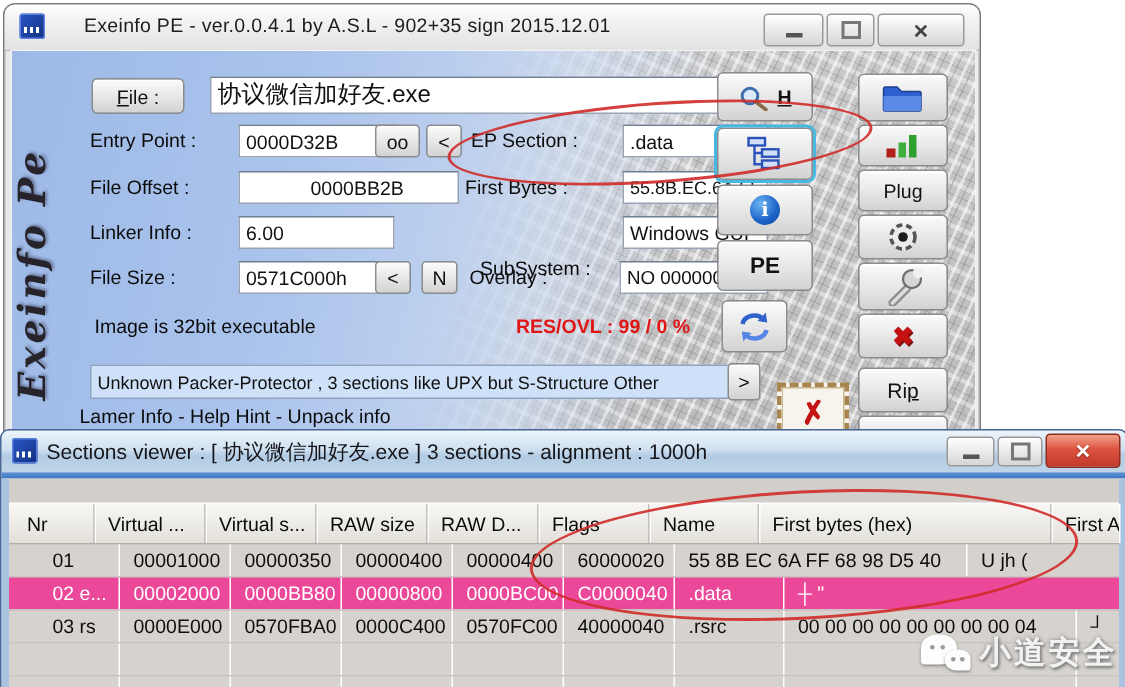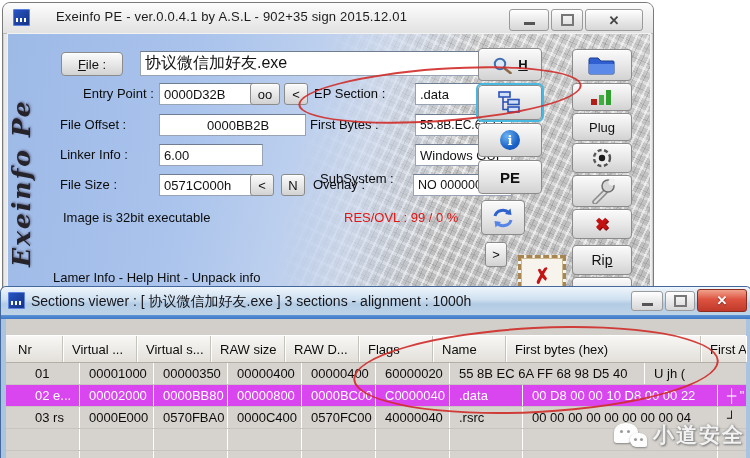--- a/index.html
+++ b/index.html
@@ -121,7 +121,7 @@
     </div>
     <div class="field abs" style="left:117px;top:17px;width:362px;height:23px;font-size:16px;">协议微信加好友.exe</div>
 
-    <div class="lab abs" style="left:52px;top:52px;margin-left:23px;">Entry Point :</div>
+    <div class="lab abs" style="left:52px;top:52px;">Entry Point :</div>
     <div class="field abs" style="left:136px;top:49px;width:94px;height:20px;">0000D32B</div>
     <div class="btn abs" style="left:242px;top:49px;width:28px;height:20px;border-radius:3px;">oo</div>
     <div class="btn abs" style="left:276px;top:49px;width:22px;height:20px;border-radius:3px;">&lt;</div>

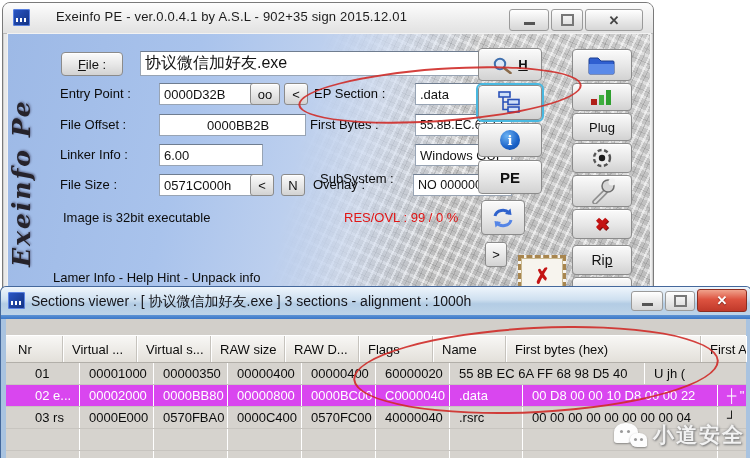--- a/index.html
+++ b/index.html
@@ -44,7 +44,7 @@
   .btn .accel{text-decoration:underline;}
   .btn-hl{outline:2px solid #49b8e0;outline-offset:0;}
 
-  .red{color:#e01616;font-weight:normal;}
+  .red{color:#e01616;font-weight:bold;}
   #diag-field{background:#cfe1f8;border:1px solid #8fa3c0;font-size:12px;color:#101010;
     display:flex;align-items:center;padding:0 4px;white-space:nowrap;overflow:hidden;}
 

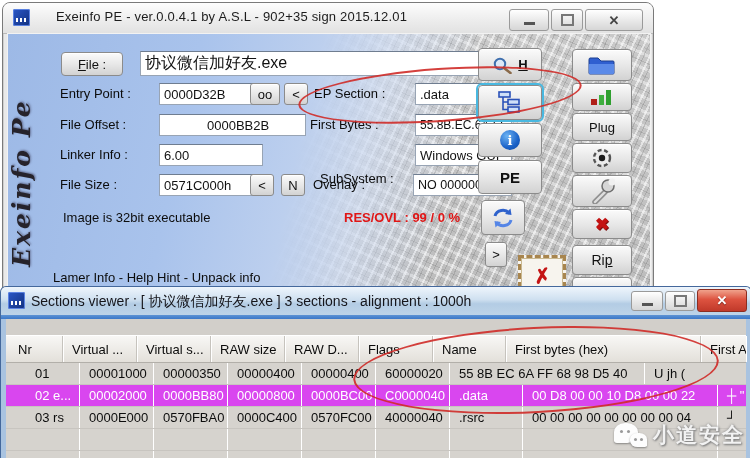--- a/index.html
+++ b/index.html
@@ -149,6 +149,7 @@
     <div class="lab red abs" style="left:336px;top:176px;">RES/OVL : 99 / 0 %</div>
     <div class="lab abs" style="left:476px;top:176px;color:#2a2a2a;">2009</div>
 
+    <div id="diag-field" class="abs" style="left:52px;top:209px;width:420px;height:21px;">Unknown Packer-Protector , 3 sections  like UPX  but S-Structure Other</div>
     <div class="btn abs" style="left:477px;top:208px;width:20px;height:23px;border-radius:3px;">&gt;</div>
 
     <div class="lab abs" style="left:45px;top:236px;">Lamer Info - Help Hint - Unpack info</div>

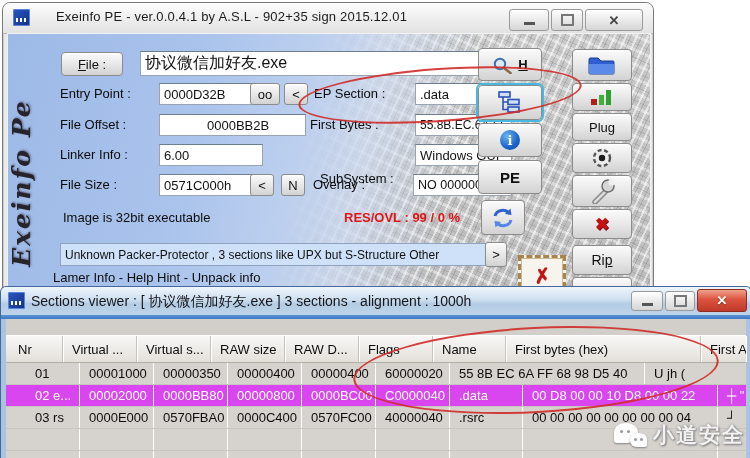--- a/index.html
+++ b/index.html
@@ -75,7 +75,7 @@
   .hcell{font-size:13px;color:#0b0b0b;padding-left:9px;box-sizing:border-box;
     border-right:1px solid #c6c3bd;box-shadow:1px 0 0 #fff;height:100%;display:flex;align-items:center;white-space:nowrap;overflow:hidden;}
   .trow{display:flex;height:21px;align-items:center;border-bottom:1px solid #c8c5c0;background:#d6d3ce;padding-left:17px;}
-  .trow.selected{background:#d946ef;}
+  .trow.selected{background:#ec4899;}
   .trow.selected .tcell{color:#fff;}
   .tcell{font-size:13px;color:#0d0d0d;padding-left:9px;box-sizing:border-box;height:100%;
     display:flex;align-items:center;border-right:1px solid #fff;white-space:nowrap;overflow:hidden;}

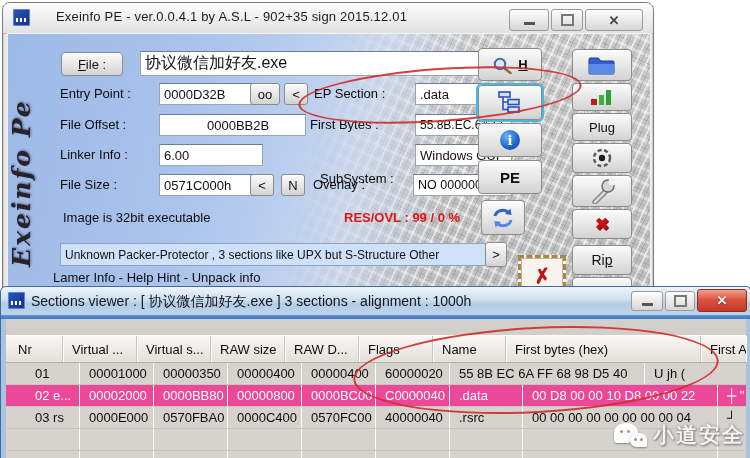--- a/index.html
+++ b/index.html
@@ -279,7 +279,6 @@
             <div class="tcell c4">0000BC00</div>
             <div class="tcell c5">C0000040</div>
             <div class="tcell c6">.data</div>
-            <div class="tcell c7">00 D8 00 00 10 D8 00 00 22</div>
             <div class="tcell c8">┼ "</div>
           </div>
           <div class="trow">

